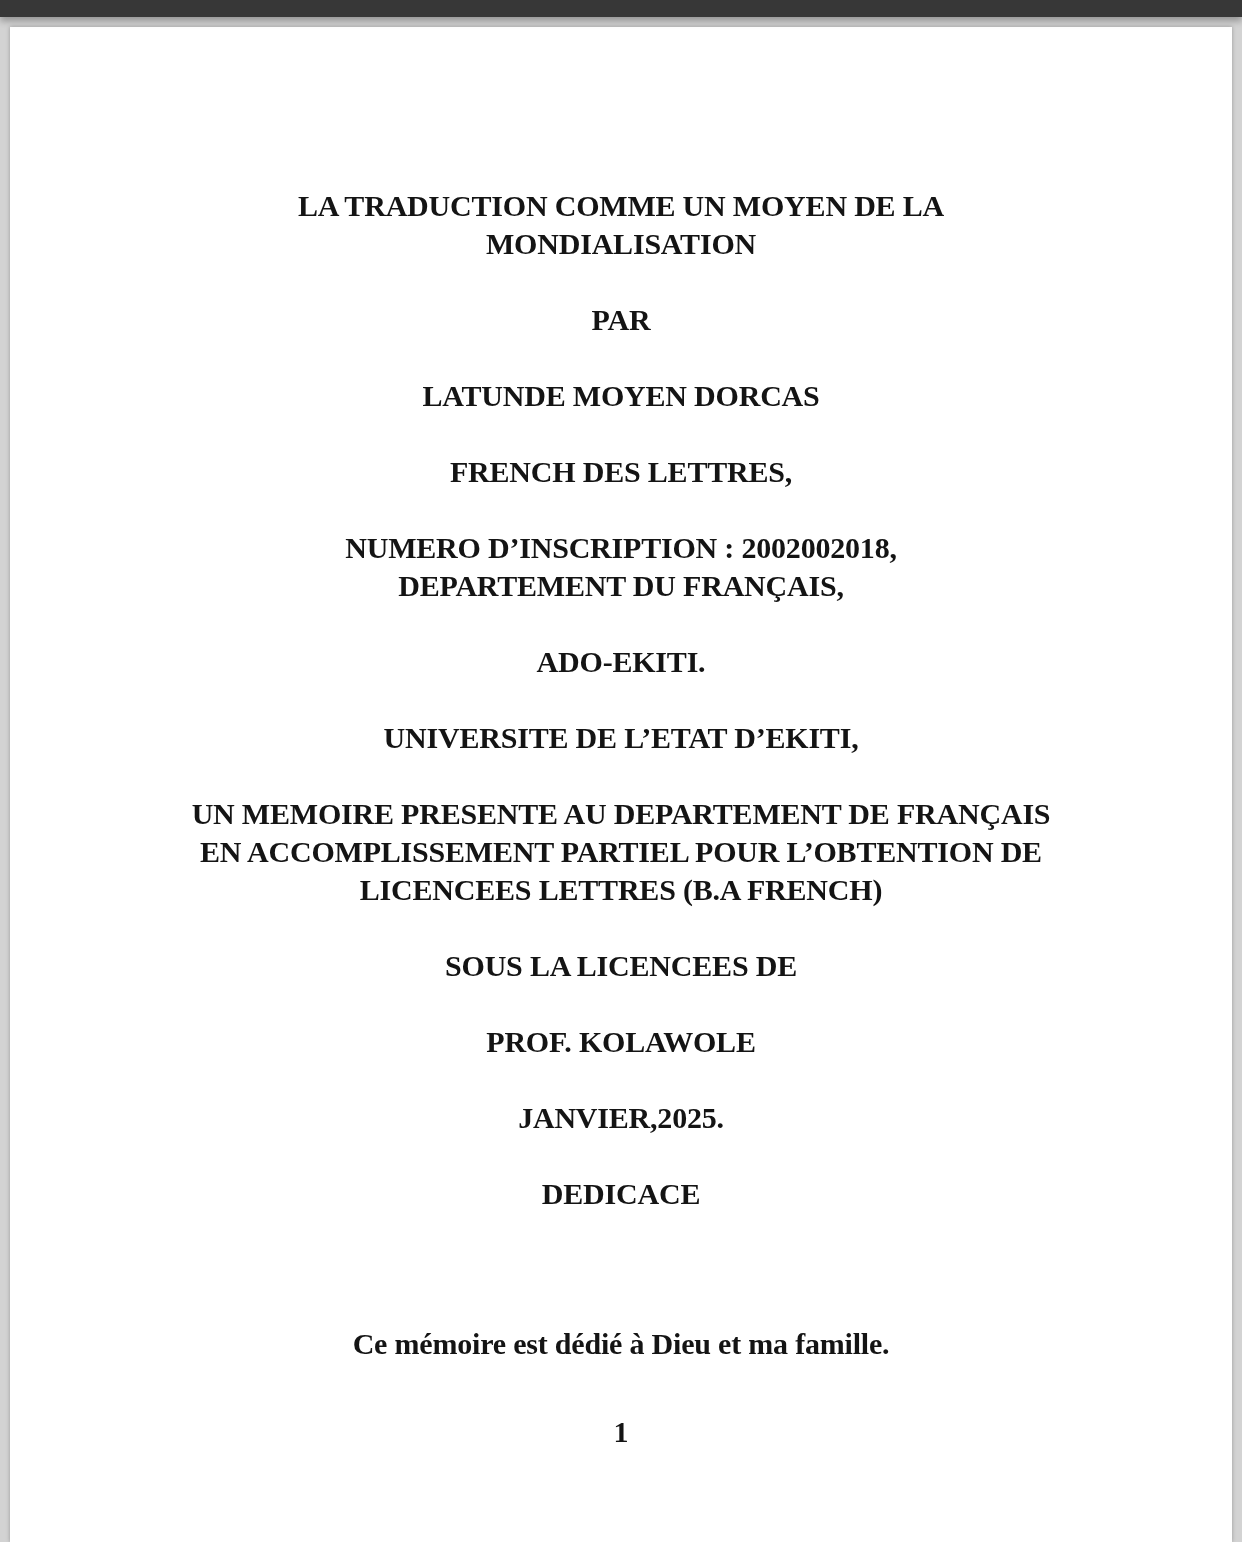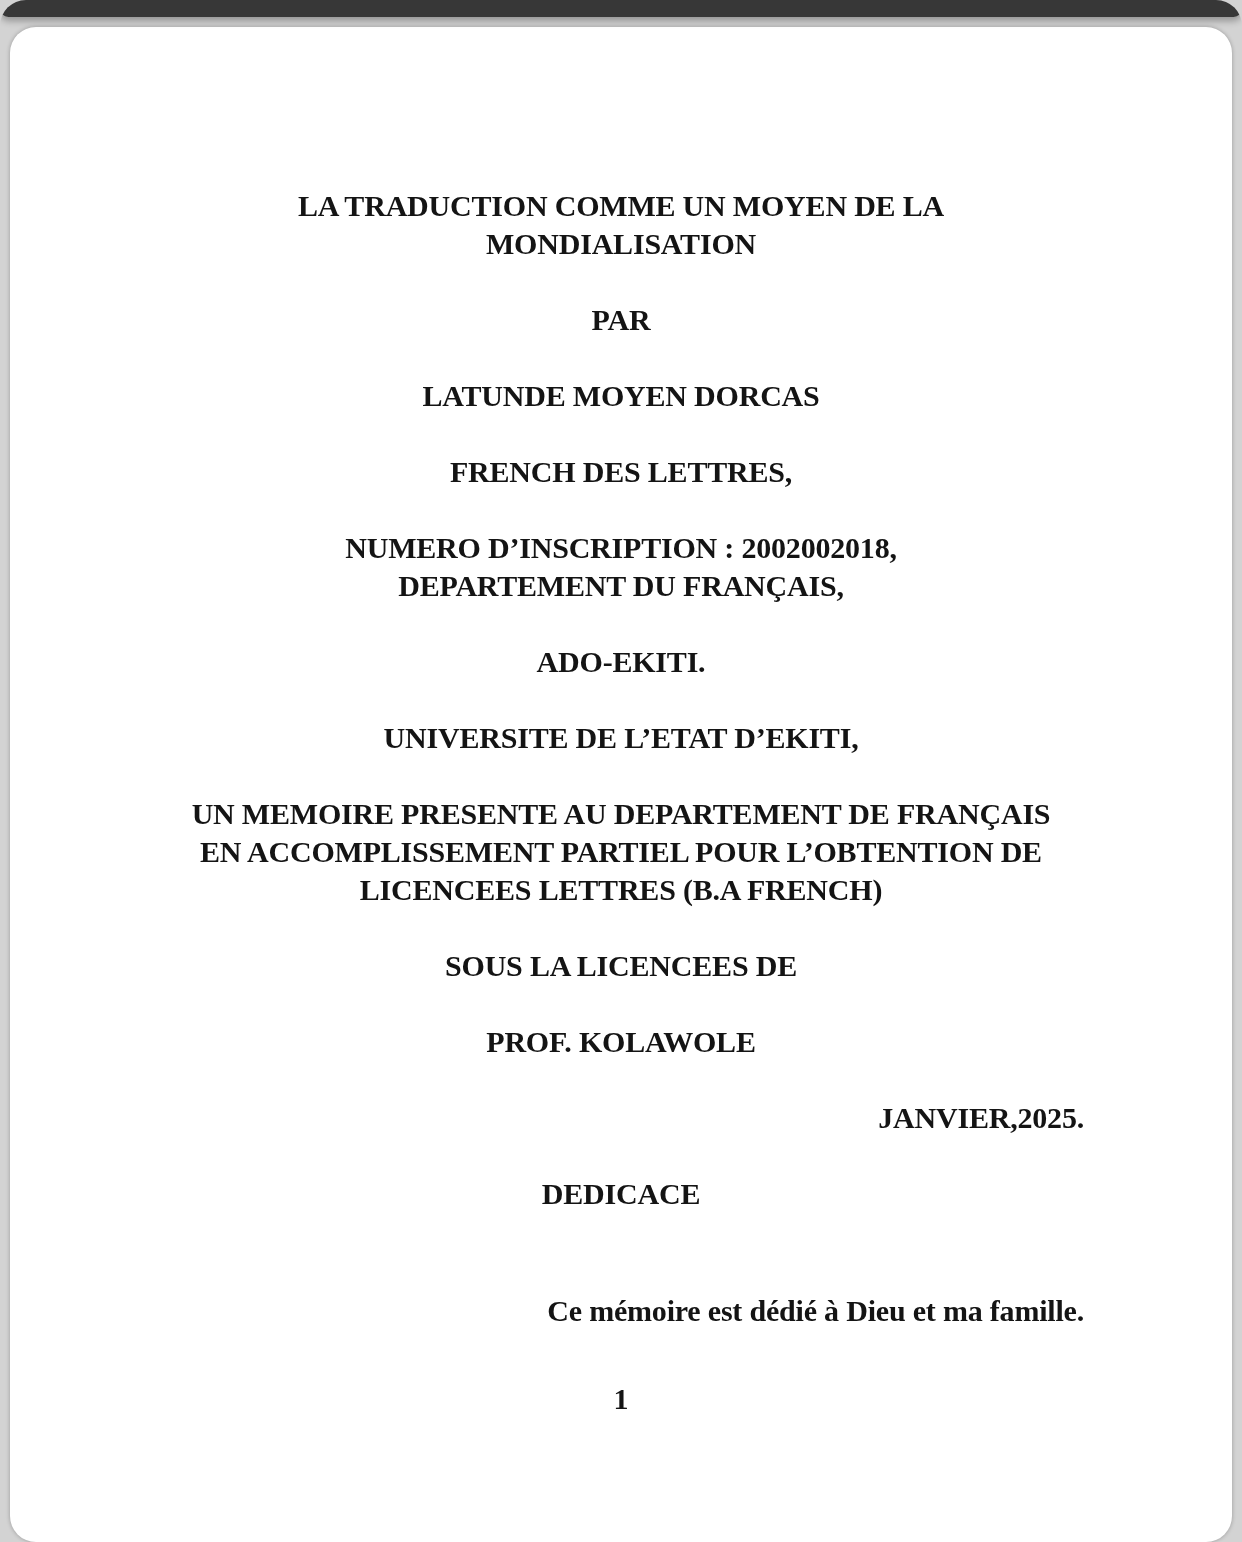--- a/index.html
+++ b/index.html
@@ -8,7 +8,7 @@
     --page:#ffffff;
     --ink:#141414;
   }
-  *{margin:0;padding:0;box-sizing:border-box;border-radius:26px;}
+  *{margin:0;padding:0;box-sizing:border-box;}
   html,body{width:1242px;height:1542px;overflow:hidden;}
   body{
     background:var(--canvas);

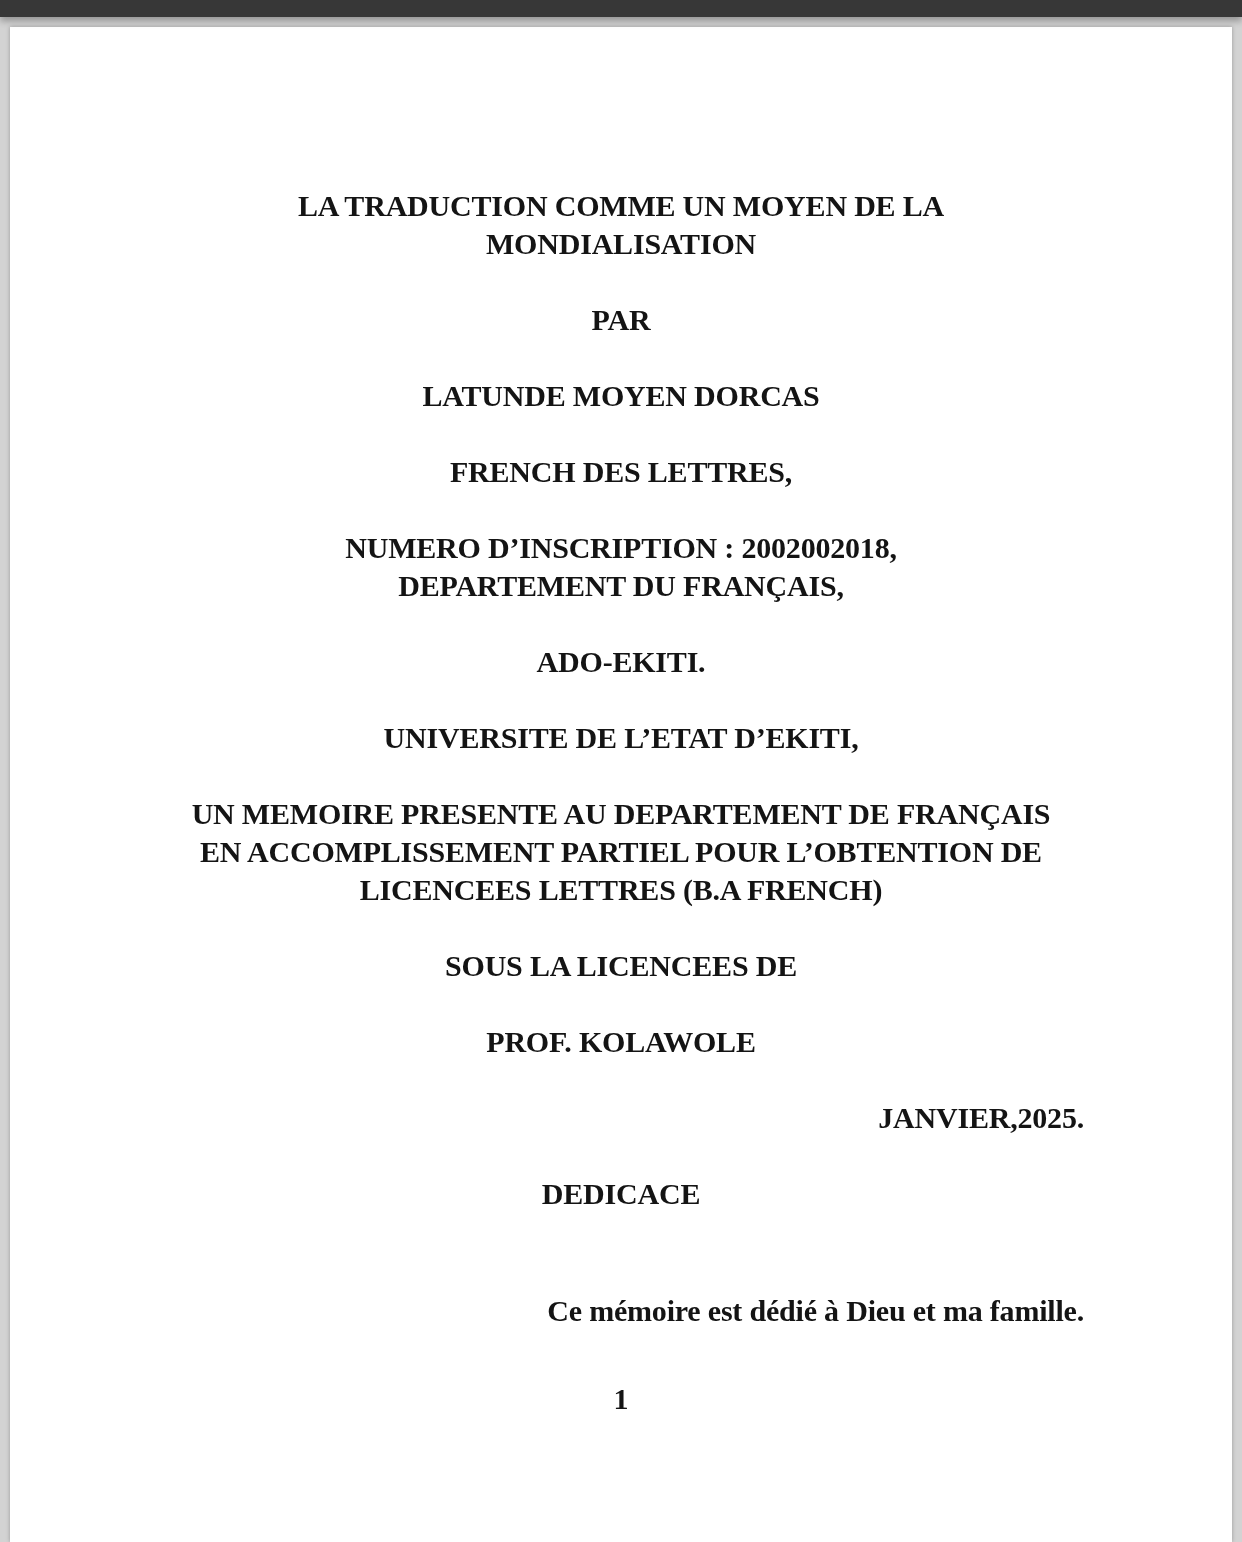--- a/index.html
+++ b/index.html
@@ -41,7 +41,7 @@
     font-weight:bold;
   }
   .para.regular{font-weight:bold;}
-  .para.left{text-align:right;}
+  .para.left{text-align:center;}
   .para.gap-after-lg{}
   .para.gap-before-xl{margin-top:79px;}
   .para.page-num{margin-top:50px;margin-bottom:0;}

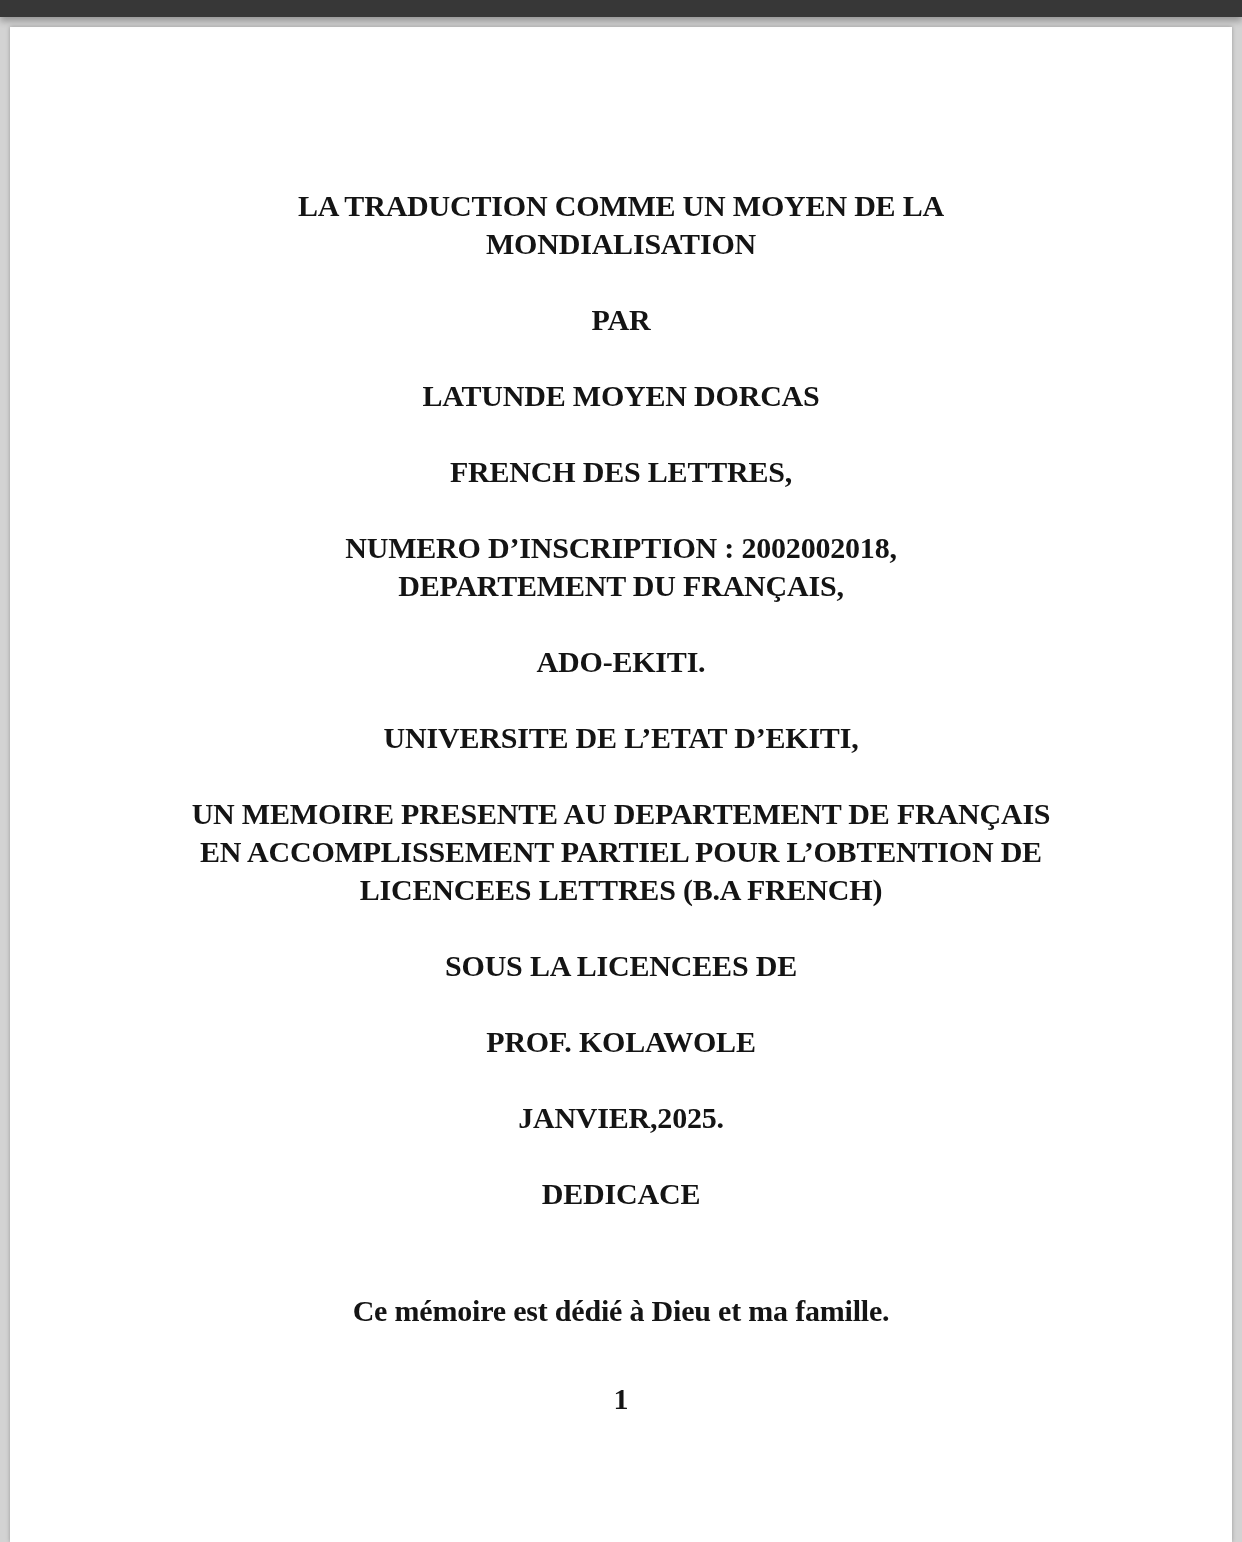--- a/index.html
+++ b/index.html
@@ -43,7 +43,7 @@
   .para.regular{font-weight:bold;}
   .para.left{text-align:center;}
   .para.gap-after-lg{}
-  .para.gap-before-xl{margin-top:79px;}
+  .para.gap-before-xl{margin-top:112px;}
   .para.page-num{margin-top:50px;margin-bottom:0;}
 </style>
 </head>

